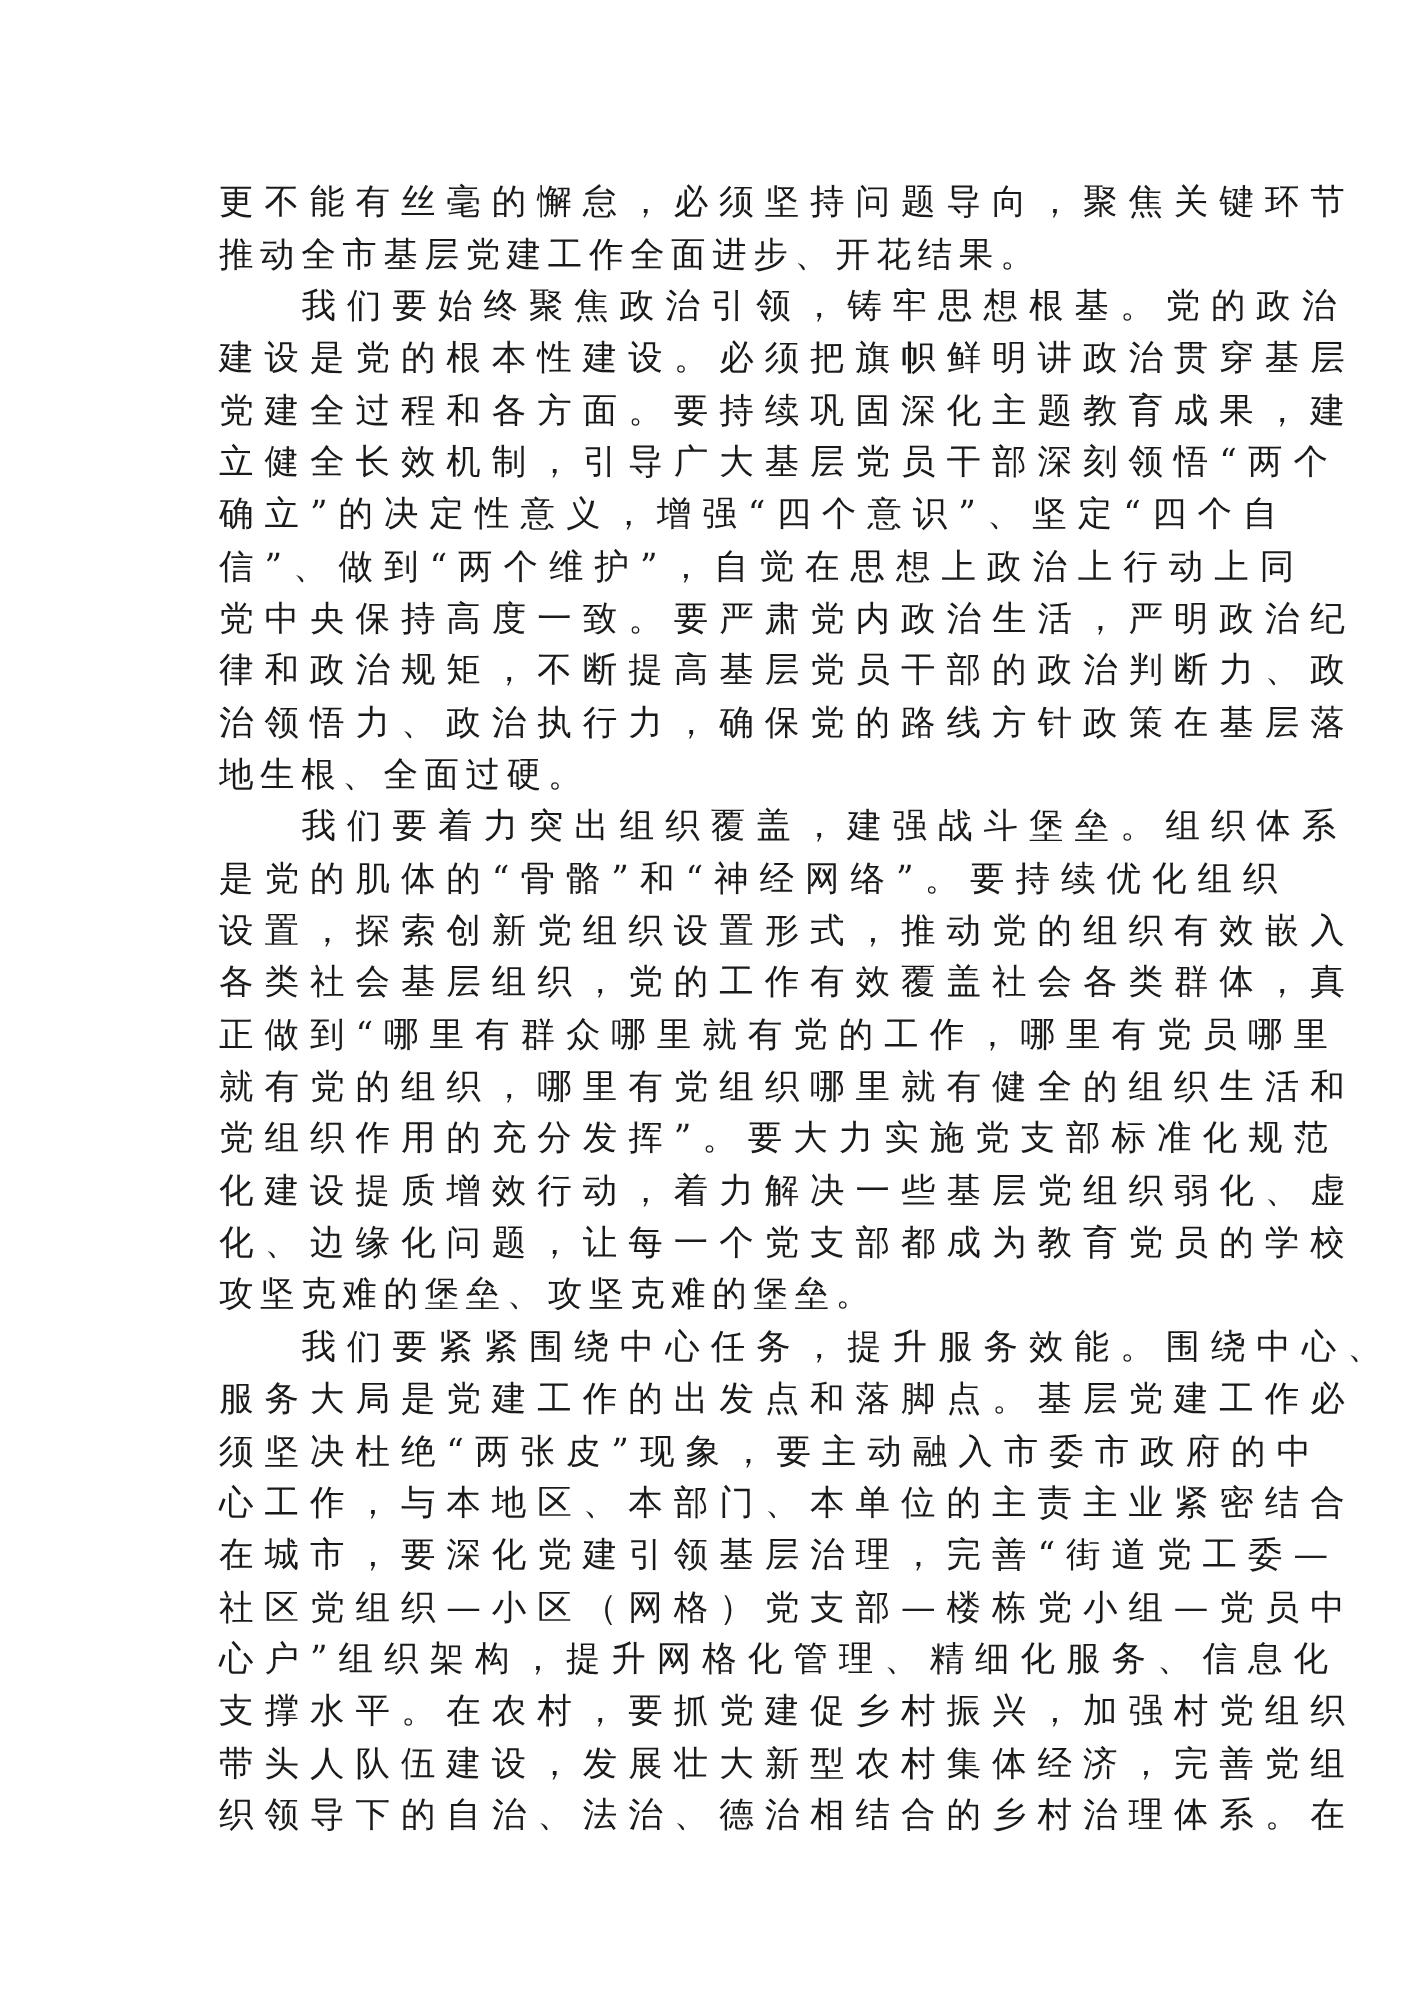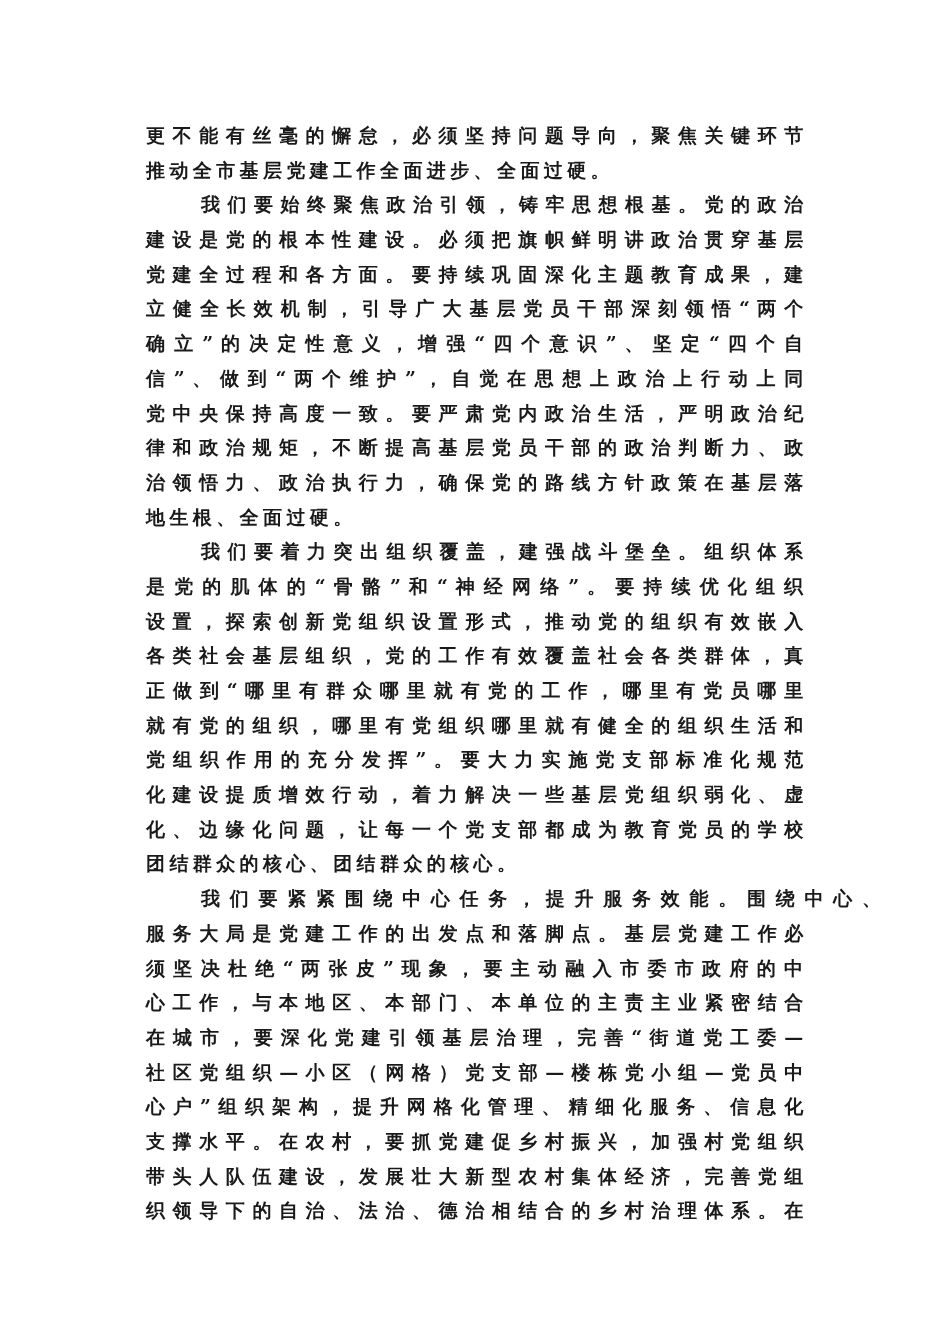--- a/index.html
+++ b/index.html
@@ -25,13 +25,12 @@
       display: block;
       height: 34.7px;
       line-height: 34.7px;
-      font-size: 19px;
+      font-size: 23px;
       white-space: nowrap;
       overflow: visible;
       text-align: justify;
       text-align-last: justify;
       letter-spacing: 0;
-      font-weight: bold;
     }
     .line.last {
       text-align: left;

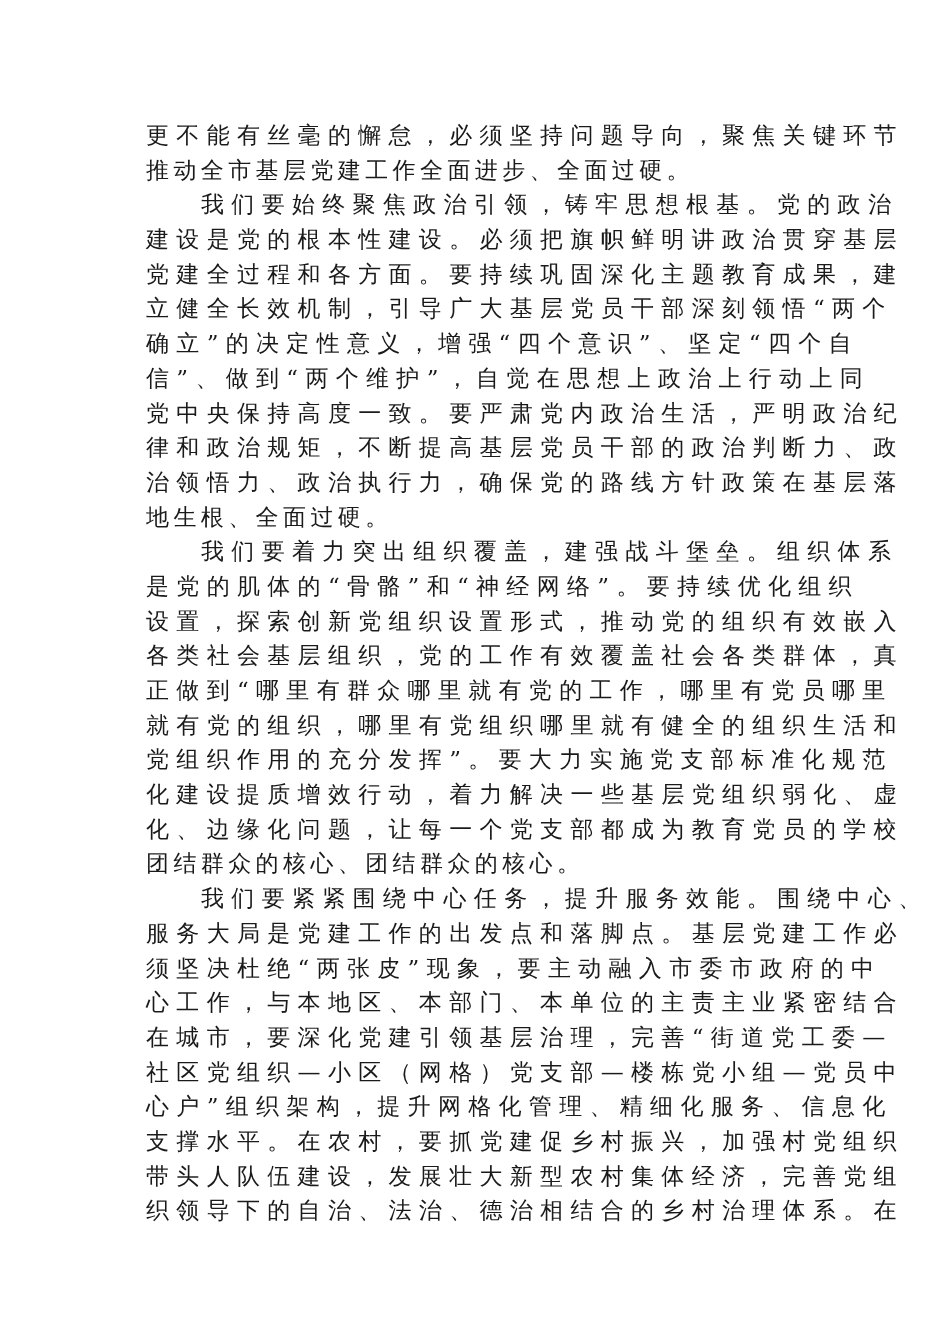--- a/index.html
+++ b/index.html
@@ -51,7 +51,7 @@
 
   <div>
     <span class="line" style="word-spacing: 0px;"><span>更</span> <span>不</span> <span>能</span> <span>有</span> <span>丝</span> <span>毫</span> <span>的</span> <span>懈</span> <span>怠</span> <span>，</span> <span>必</span> <span>须</span> <span>坚</span> <span>持</span> <span>问</span> <span>题</span> <span>导</span> <span>向</span> <span>，</span> <span>聚</span> <span>焦</span> <span>关</span> <span>键</span> <span>环</span> <span>节</span></span>
-    <span class="line last">推动全市基层党建工作全面进步、全面过硬。</span>
+    <span class="line last">推动全市基层党建工作全面进步、开花结果。</span>
   </div>
 
   <div>

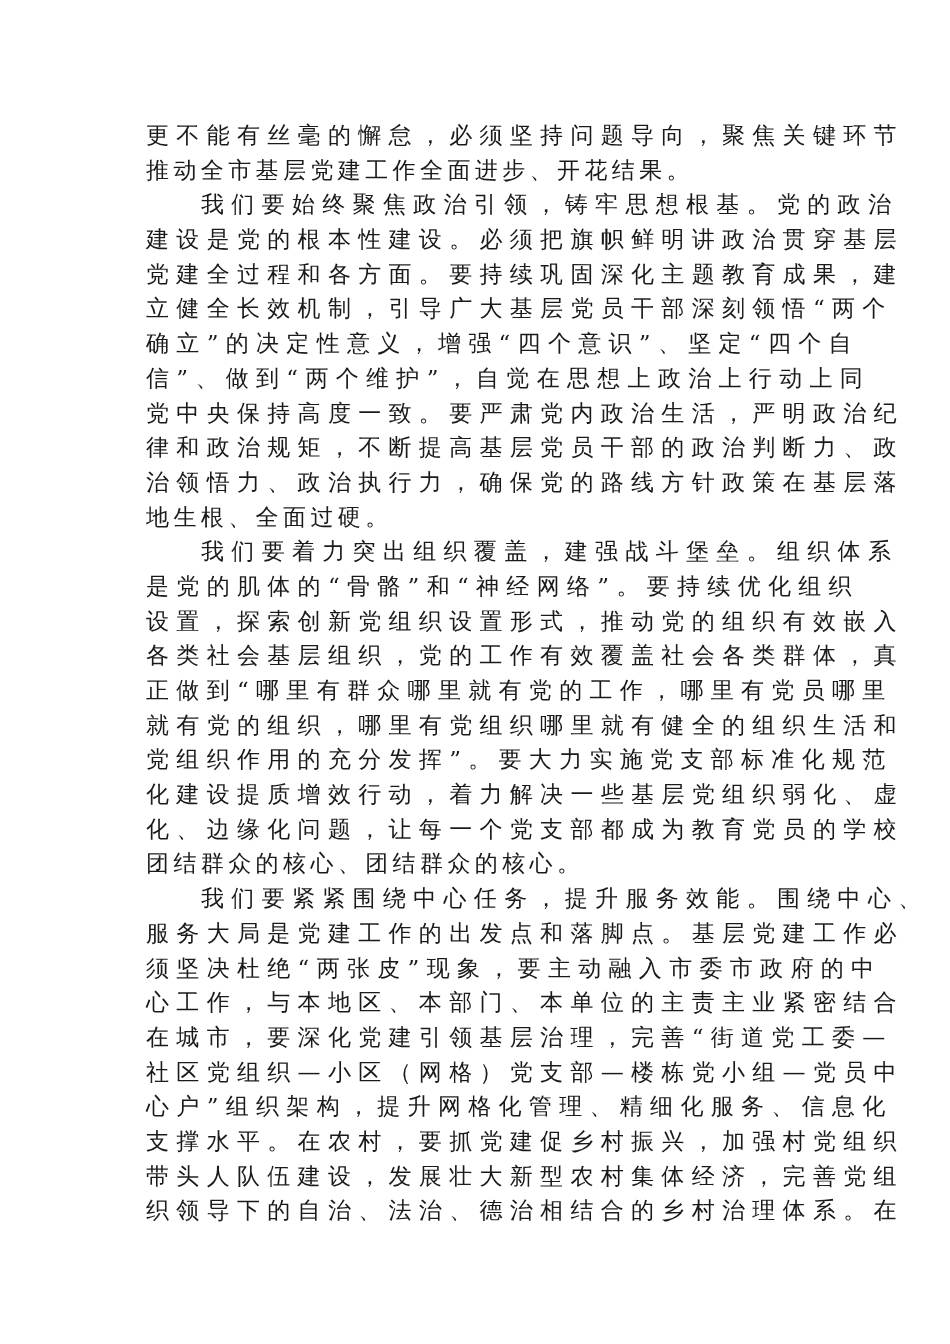--- a/index.html
+++ b/index.html
@@ -77,7 +77,7 @@
     <span class="line" style="word-spacing: 0px;"><span>党</span> <span>组</span> <span>织</span> <span>作</span> <span>用</span> <span>的</span> <span>充</span> <span>分</span> <span>发</span> <span>挥</span> <span>”</span> <span>。</span> <span>要</span> <span>大</span> <span>力</span> <span>实</span> <span>施</span> <span>党</span> <span>支</span> <span>部</span> <span>标</span> <span>准</span> <span>化</span> <span>规</span> <span>范</span></span>
     <span class="line" style="word-spacing: 0px;"><span>化</span> <span>建</span> <span>设</span> <span>提</span> <span>质</span> <span>增</span> <span>效</span> <span>行</span> <span>动</span> <span>，</span> <span>着</span> <span>力</span> <span>解</span> <span>决</span> <span>一</span> <span>些</span> <span>基</span> <span>层</span> <span>党</span> <span>组</span> <span>织</span> <span>弱</span> <span>化</span> <span>、</span> <span>虚</span></span>
     <span class="line" style="word-spacing: 0px;"><span>化</span> <span>、</span> <span>边</span> <span>缘</span> <span>化</span> <span>问</span> <span>题</span> <span>，</span> <span>让</span> <span>每</span> <span>一</span> <span>个</span> <span>党</span> <span>支</span> <span>部</span> <span>都</span> <span>成</span> <span>为</span> <span>教</span> <span>育</span> <span>党</span> <span>员</span> <span>的</span> <span>学</span> <span>校</span></span>
-    <span class="line last">团结群众的核心、团结群众的核心。</span>
+    <span class="line last">攻坚克难的堡垒、攻坚克难的堡垒。</span>
   </div>
 
   <div>

